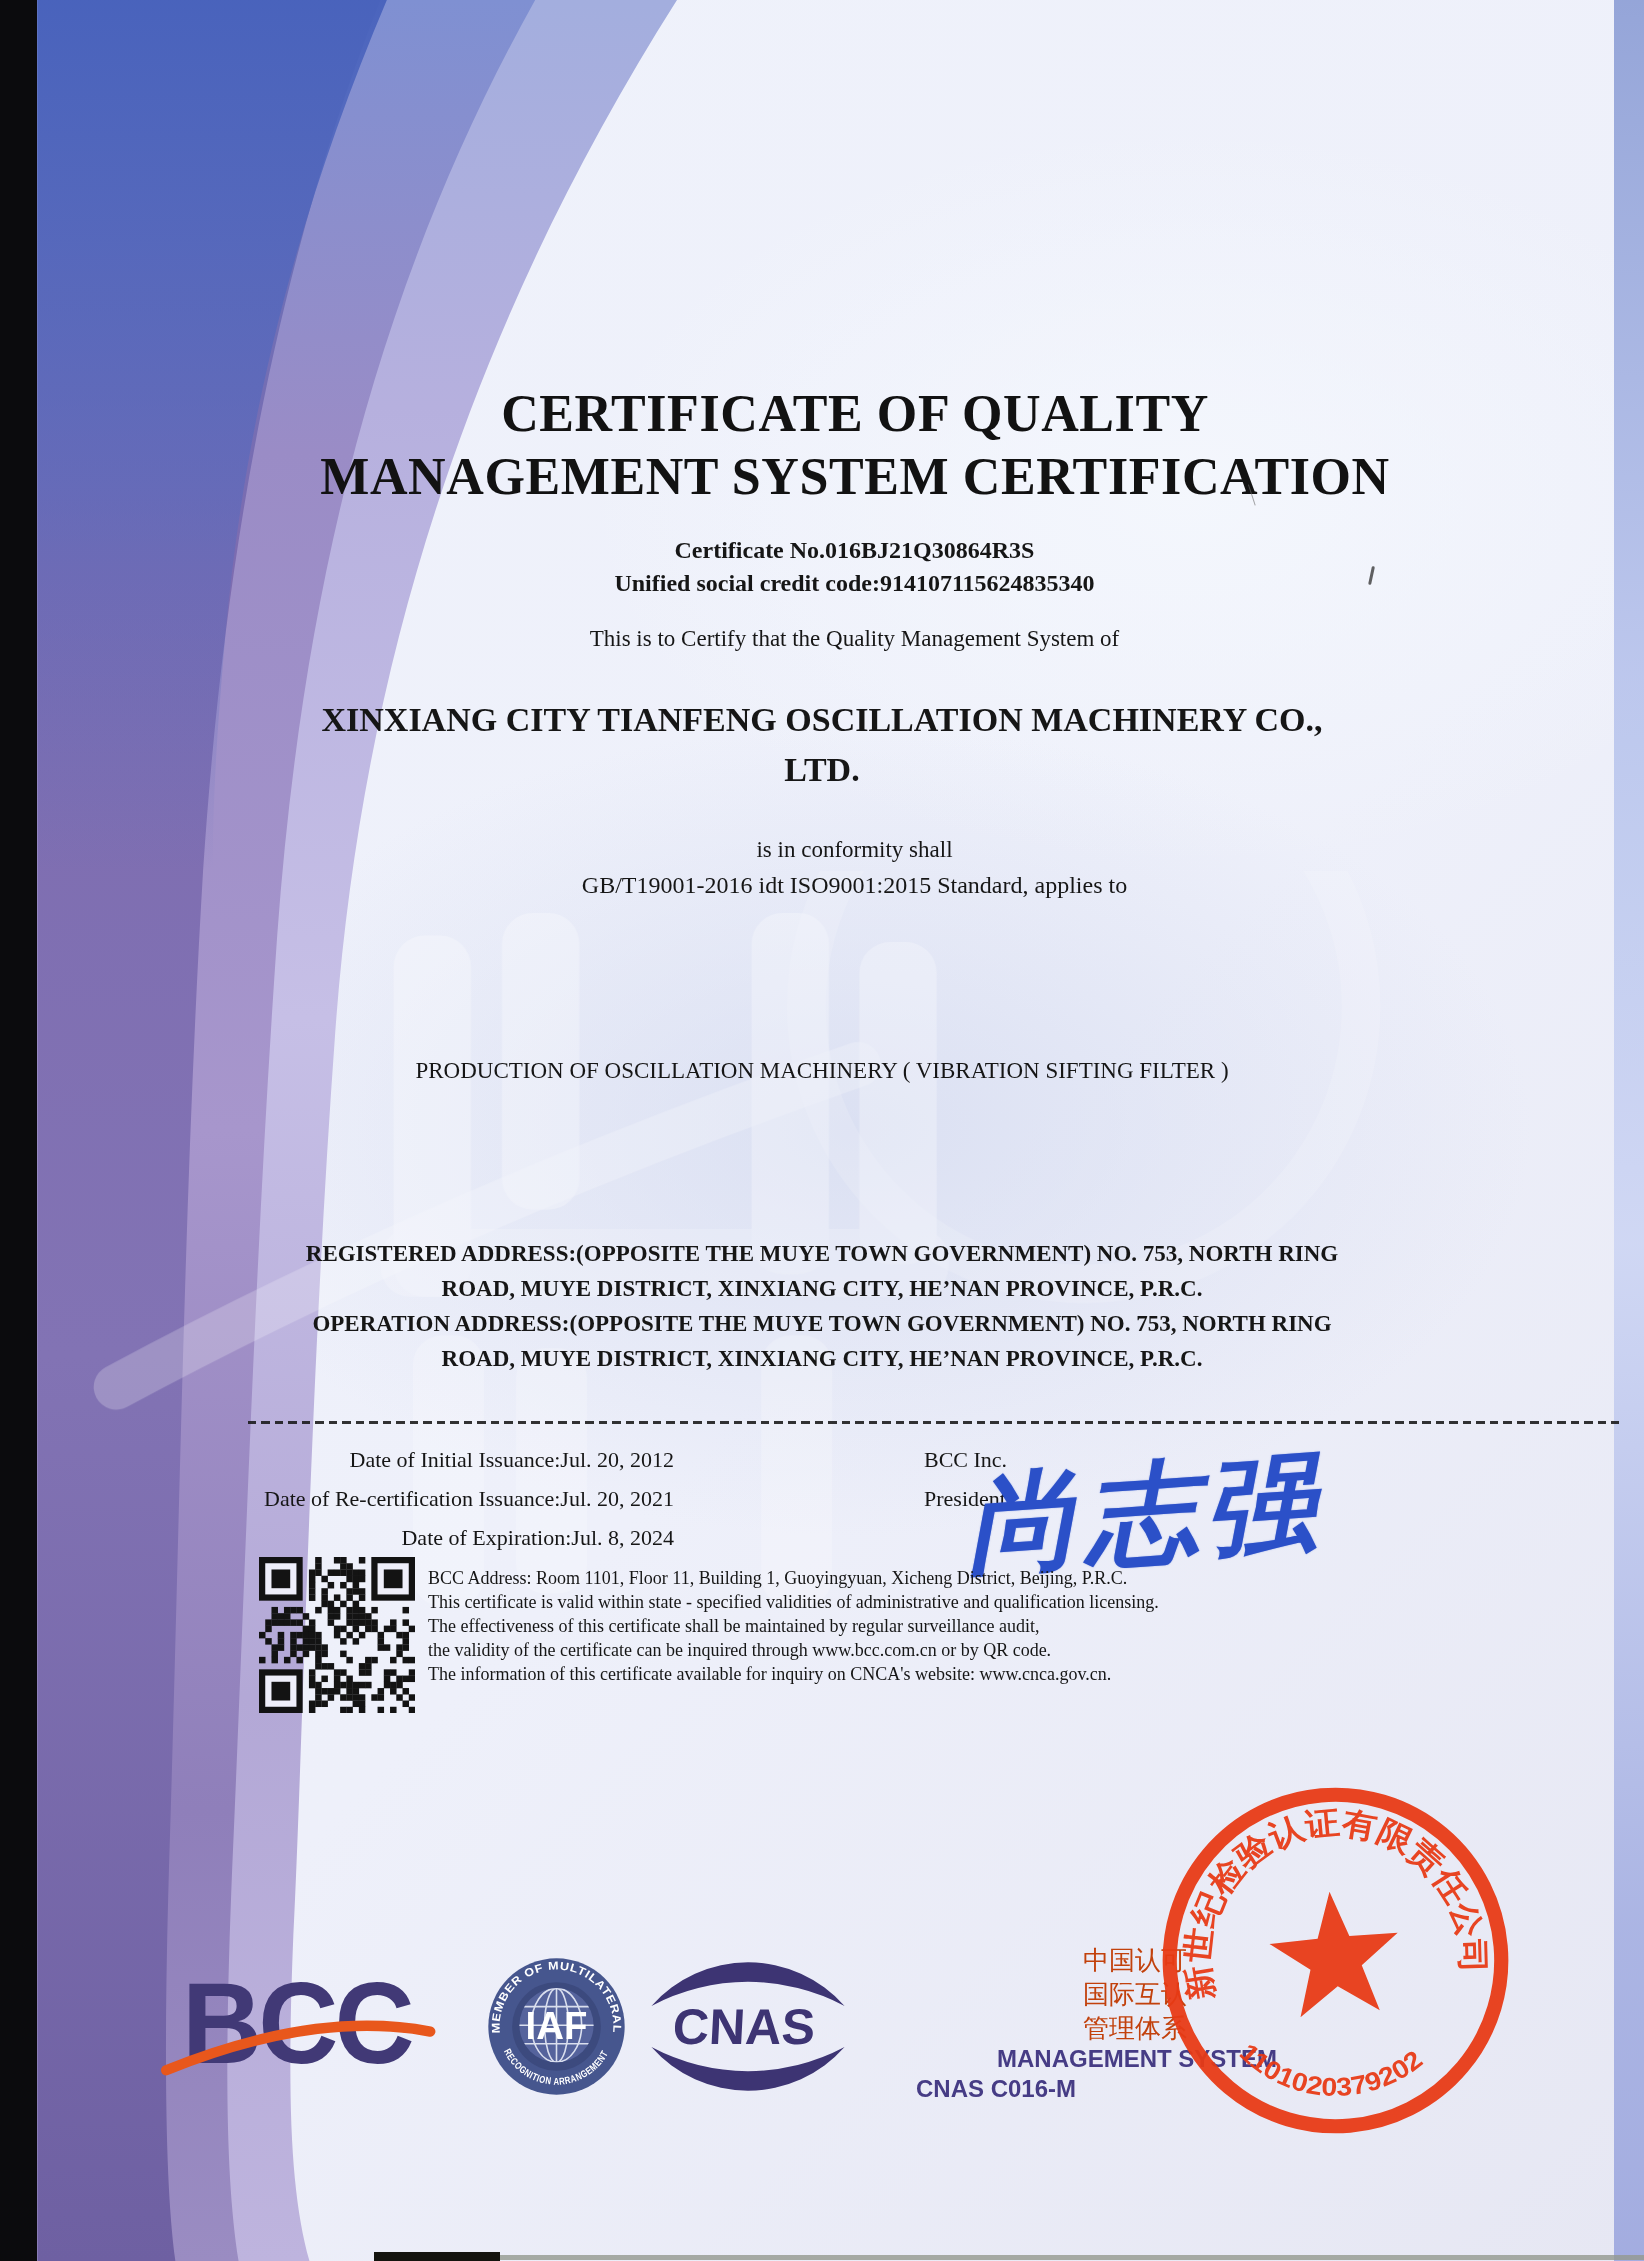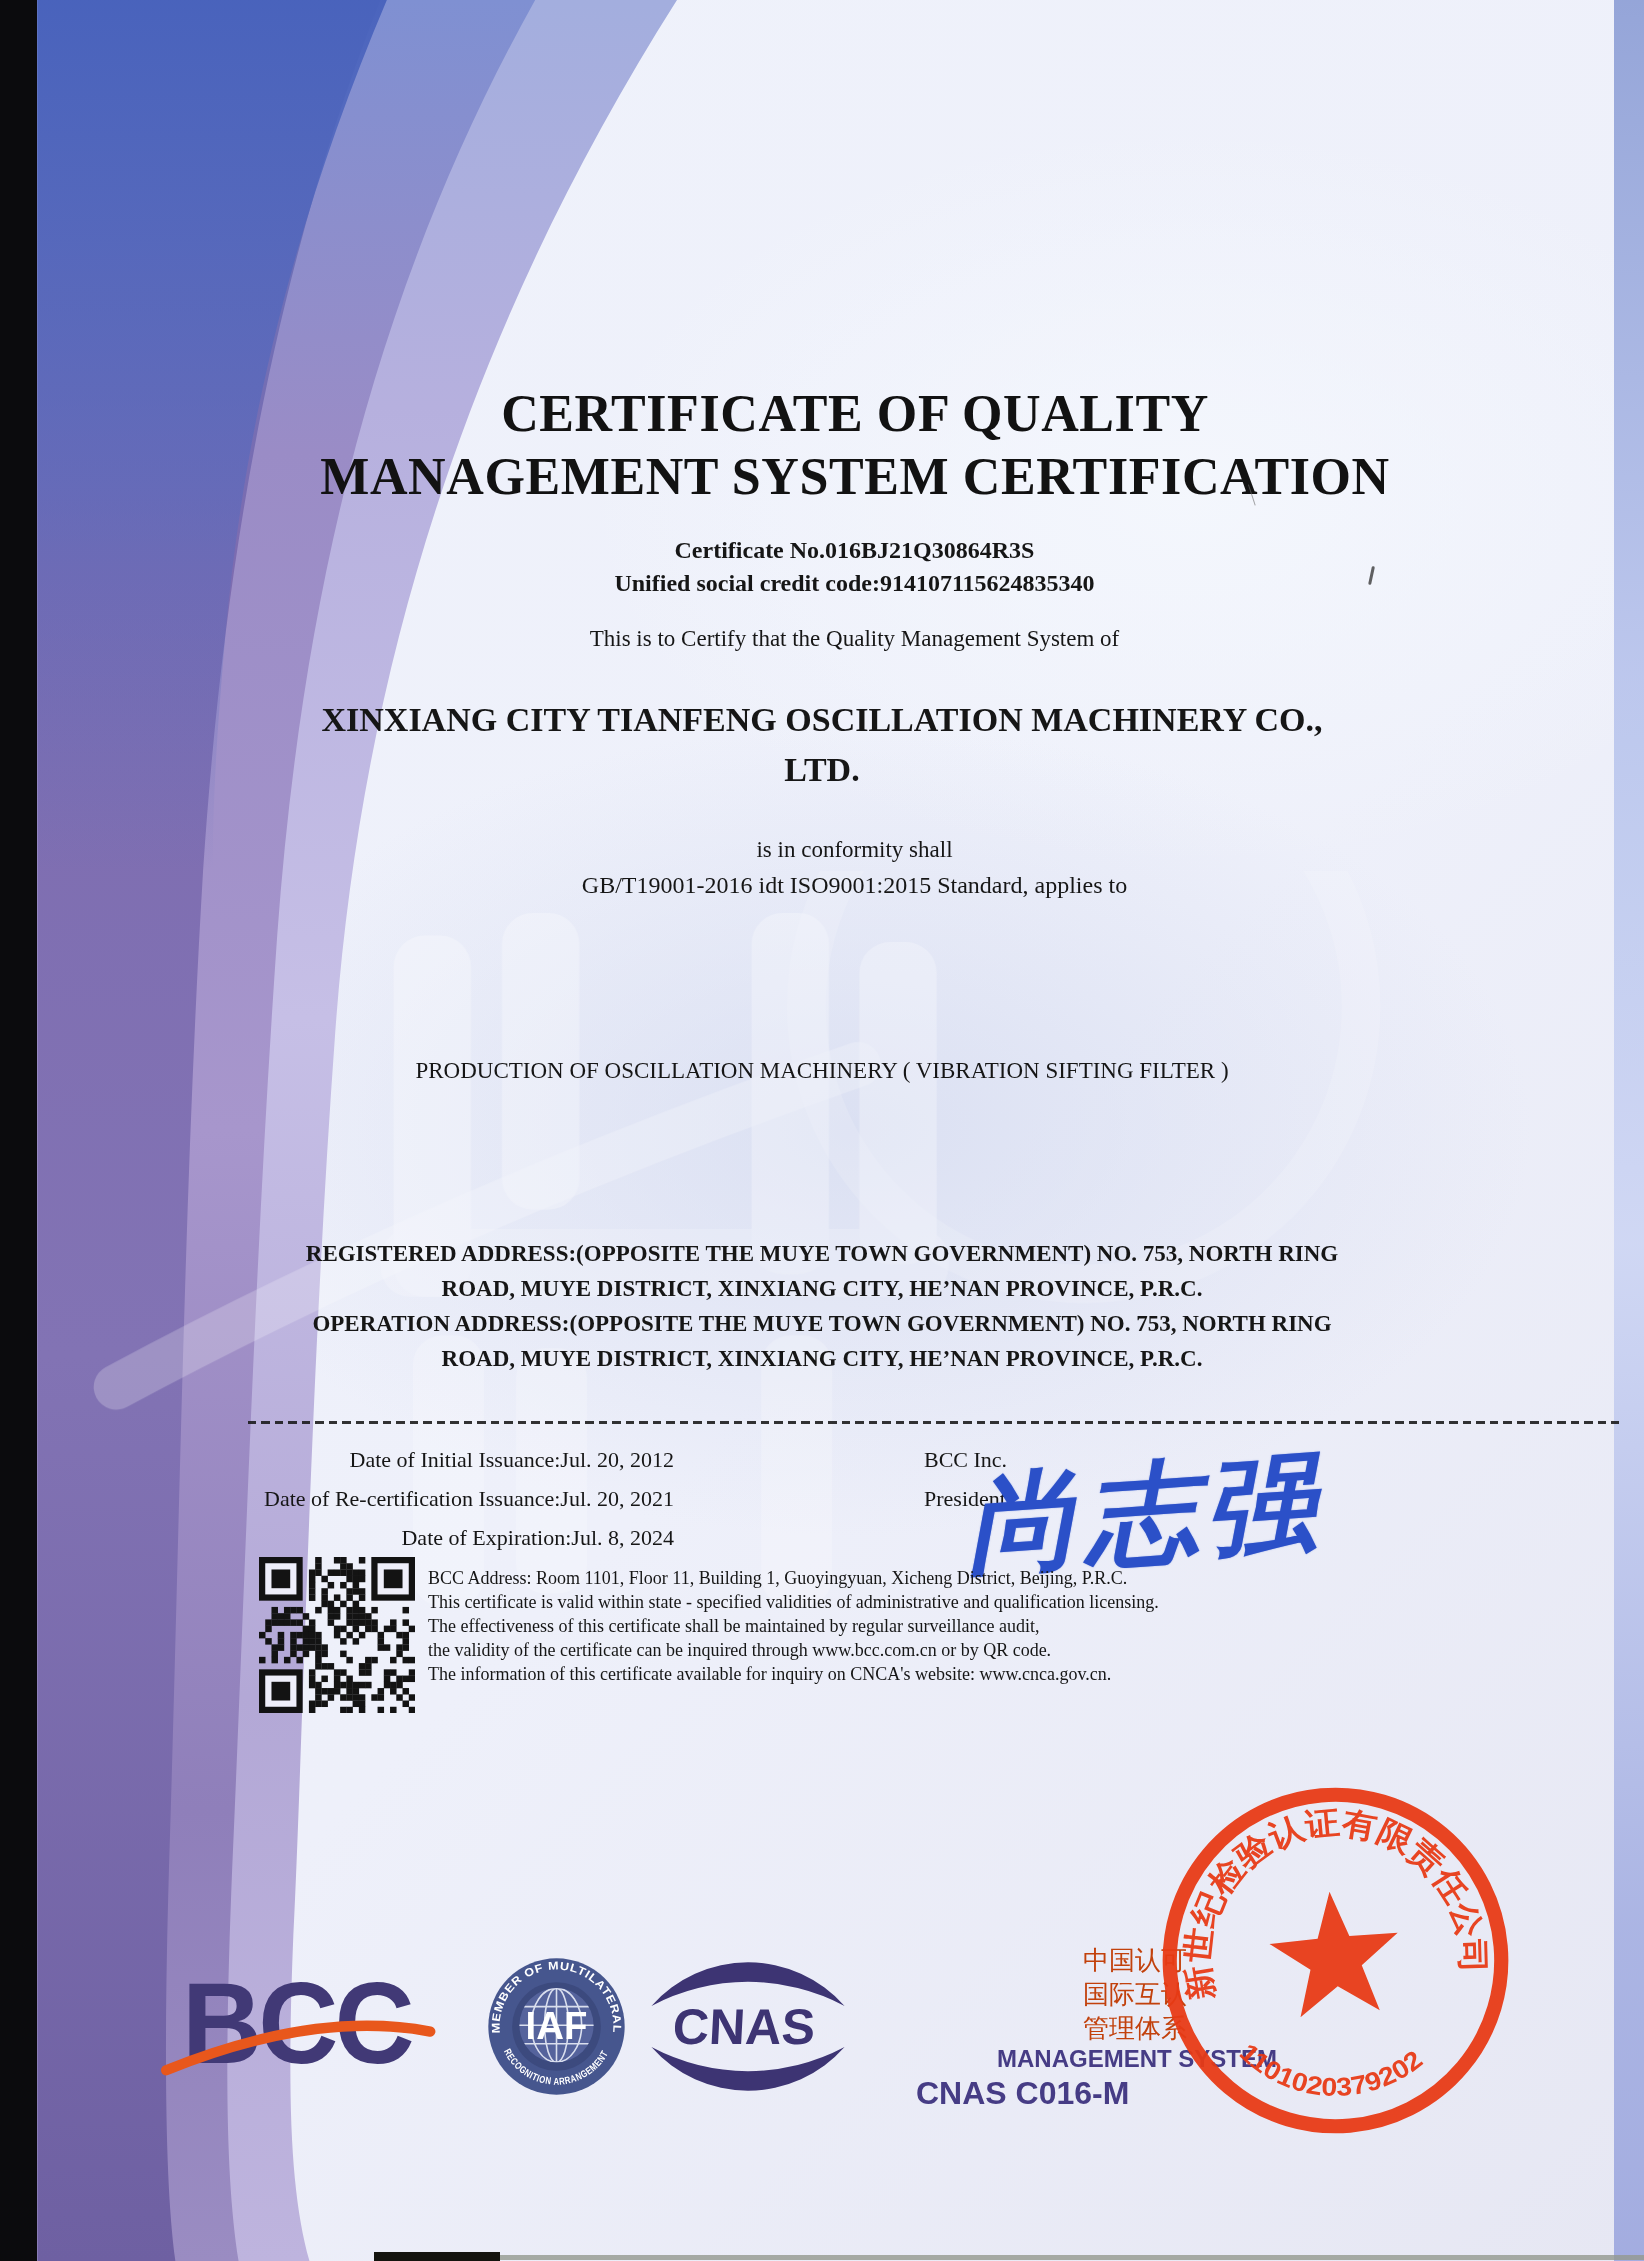--- a/index.html
+++ b/index.html
@@ -50,7 +50,7 @@
     font-family:"Liberation Sans",sans-serif;text-align:right;}
   #cnas-en1{left:916px;top:2045px;width:361px;font-size:24px;font-weight:bold;color:#463c85;
     font-family:"Liberation Sans",sans-serif;text-align:right;}
-  #cnas-en2{left:916px;top:2075px;width:361px;font-size:32px;font-weight:bold;color:#463c85;
+  #cnas-en2{left:916px;top:2075px;width:361px;font-size:24px;font-weight:bold;color:#463c85;
     font-family:"Liberation Sans",sans-serif;}
   #seal{left:1142px;top:1767px;width:387px;height:387px;transform:rotate(-5deg);opacity:.94;}
   .penmark1{left:1370px;top:566px;width:3.2px;height:19.3px;background:#3a3a3a;border-radius:1.9px;

